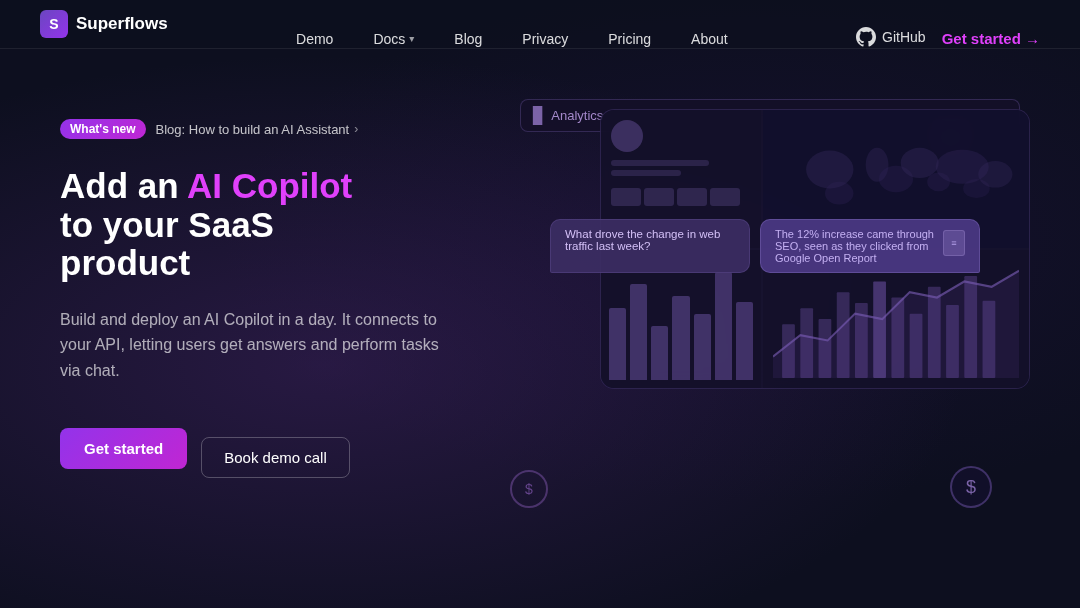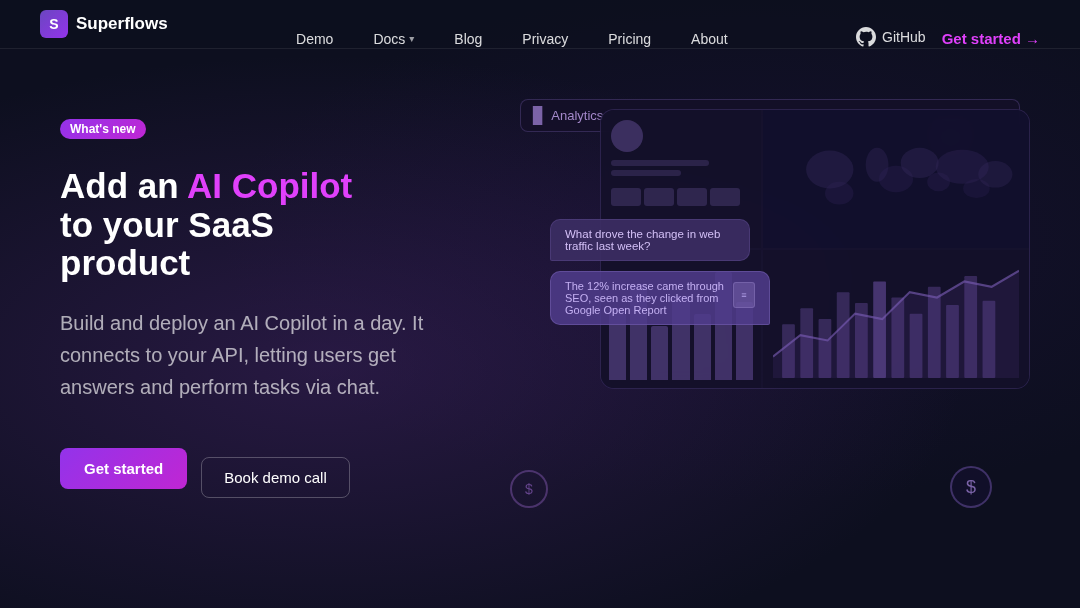--- a/index.html
+++ b/index.html
@@ -465,6 +465,10 @@
 
     <div class="badge-row">
       <span class="whats-new-badge">What's new</span>
+      <div class="blog-link">
+        <span>Blog: How to build an AI Assistant</span>
+        <span class="chevron-right">›</span>
+      </div>
     </div>
 
     <h1 class="hero-title">

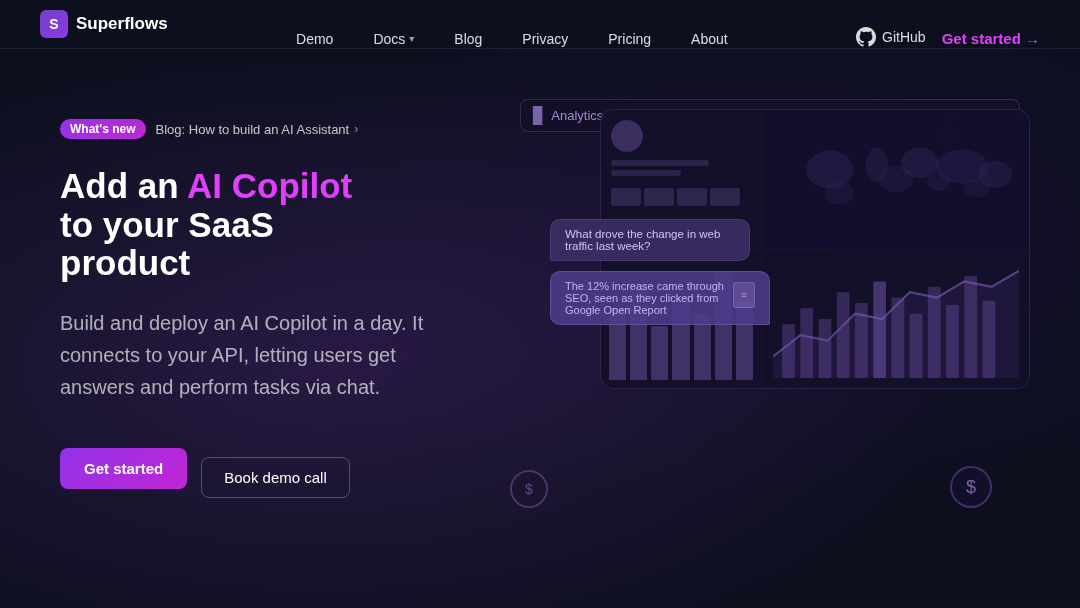--- a/index.html
+++ b/index.html
@@ -367,7 +367,6 @@
       top: 120px;
       left: 30px;
       display: flex;
-      flex-direction: column;
       gap: 10px;
     }
 

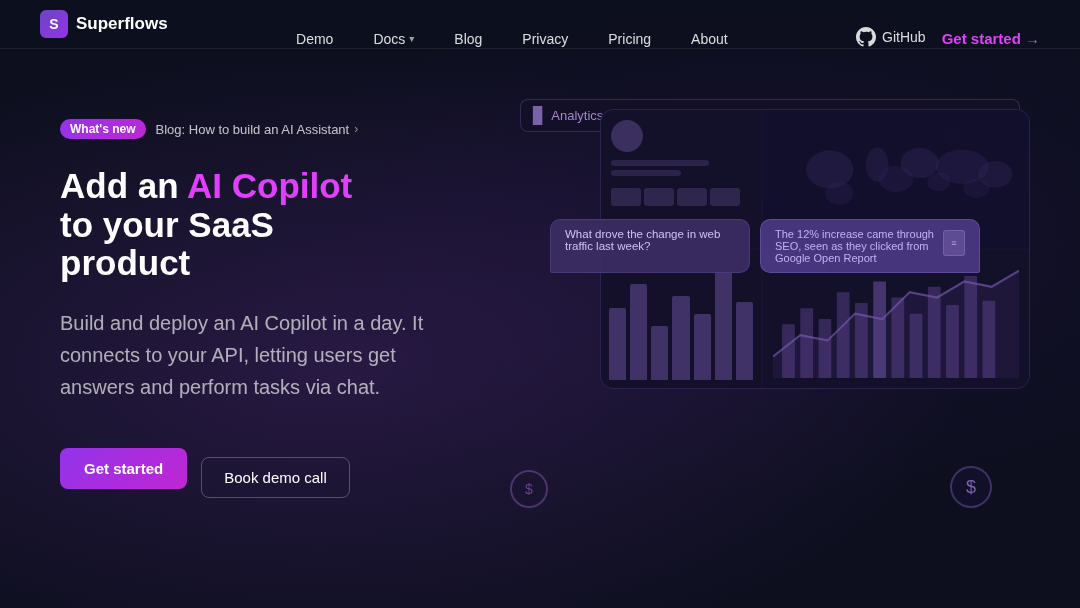--- a/index.html
+++ b/index.html
@@ -178,7 +178,7 @@
     }
 
     .hero-description {
-      font-size: 20px;
+      font-size: 16px;
       line-height: 1.6;
       color: rgba(255,255,255,0.65);
       margin-bottom: 36px;

